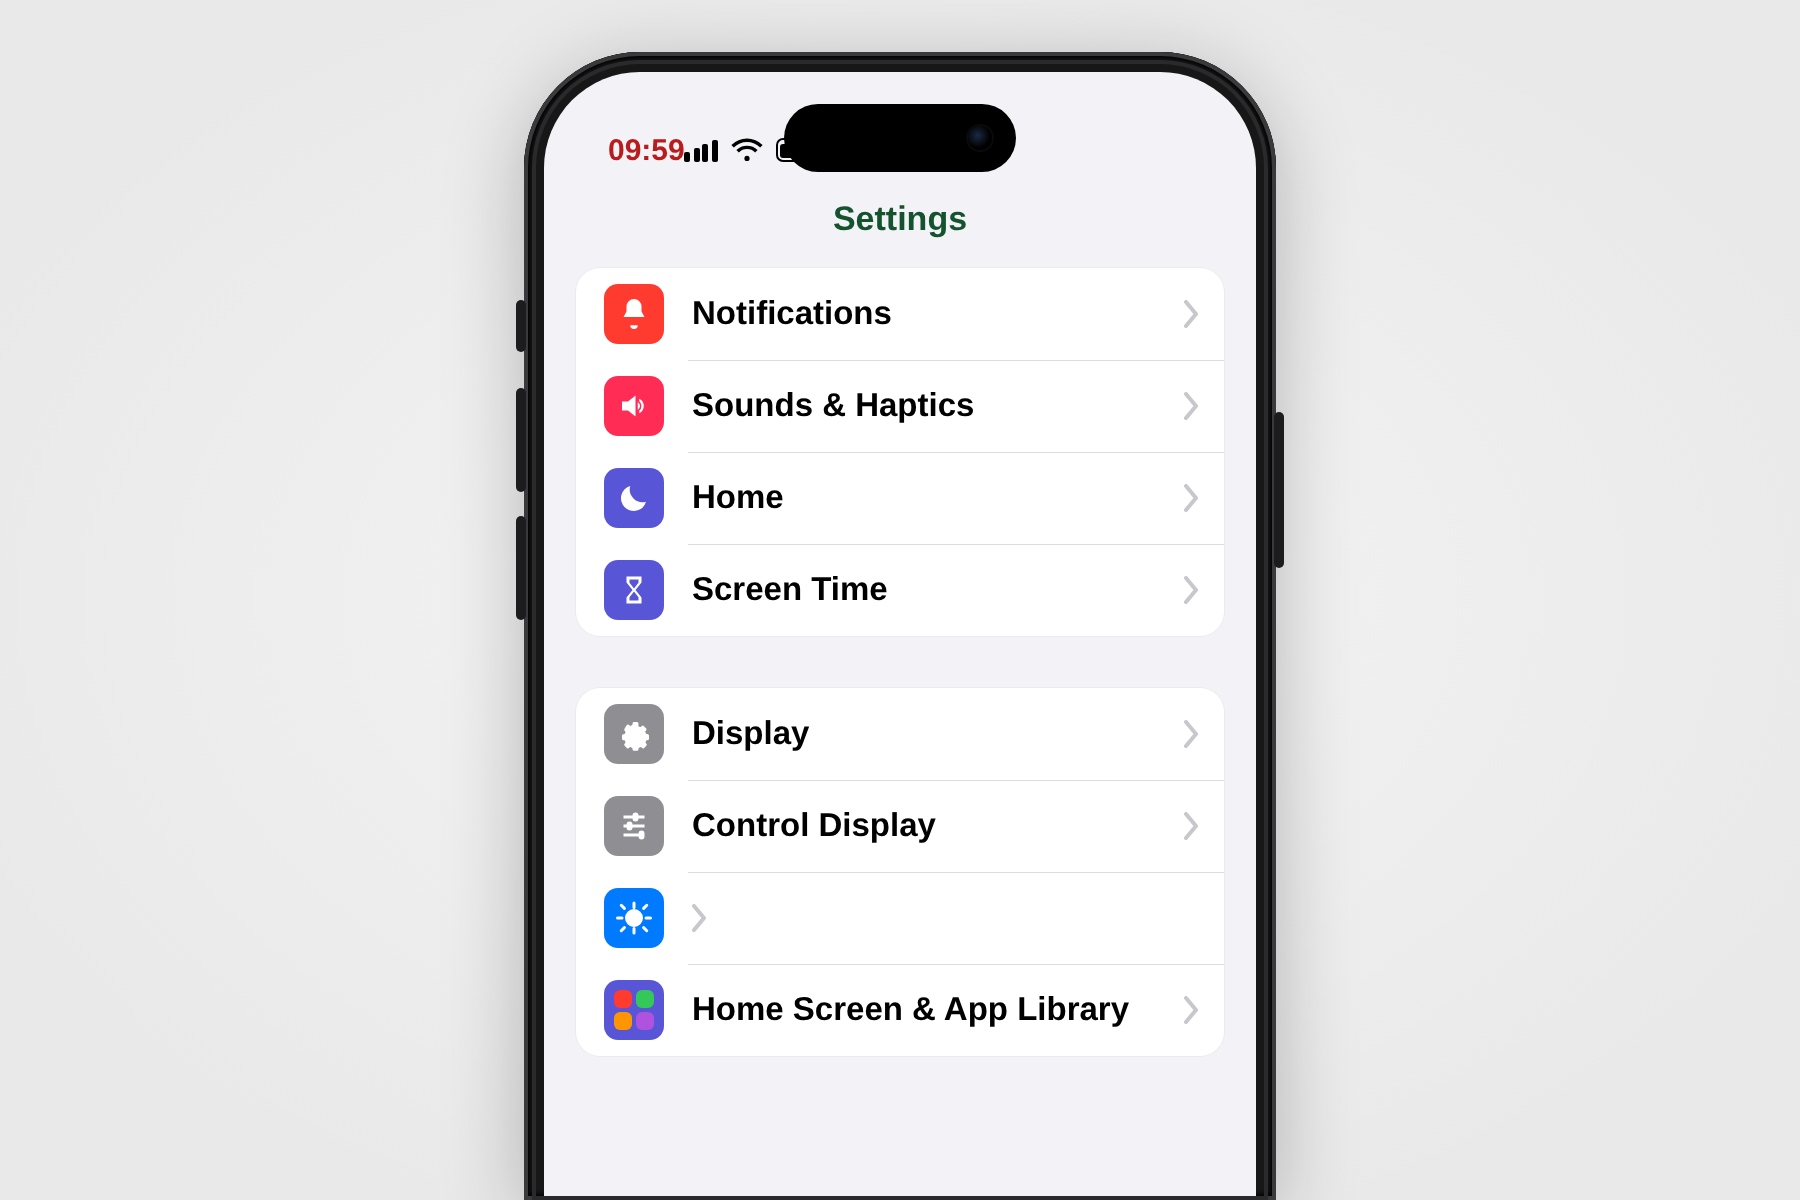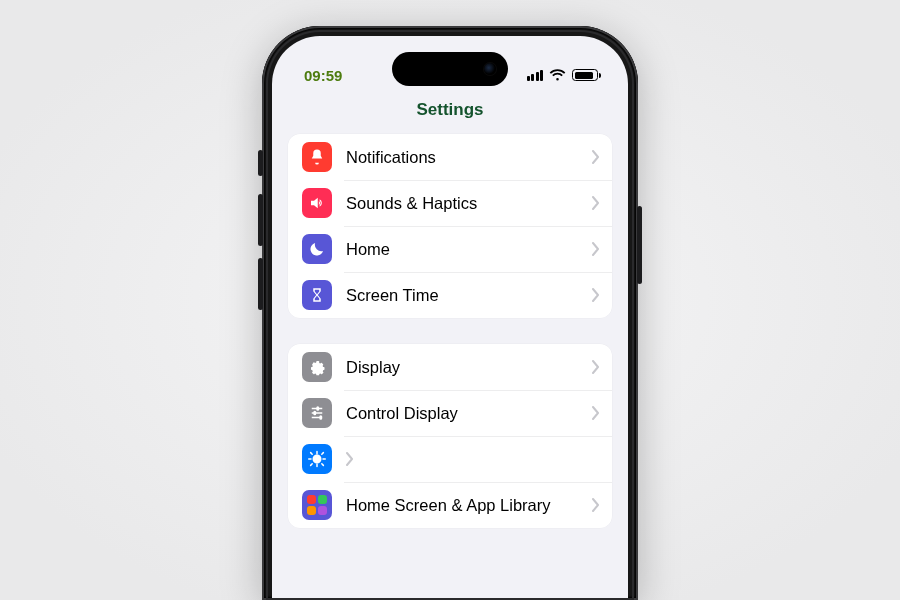--- a/index.html
+++ b/index.html
@@ -72,11 +72,10 @@
     height: 58px;
     display: flex;
     align-items: center;
-    justify-content: space-between;
     padding: 20px 30px 0 32px;
     font-size: 15px;
     font-weight: 600;
-    color: #4d7c0f;
+    color: #b91c1c;
   }
   .status-right { display: flex; align-items: center; gap: 6px; }
   .signal { display: flex; align-items: flex-end; gap: 1.5px; }

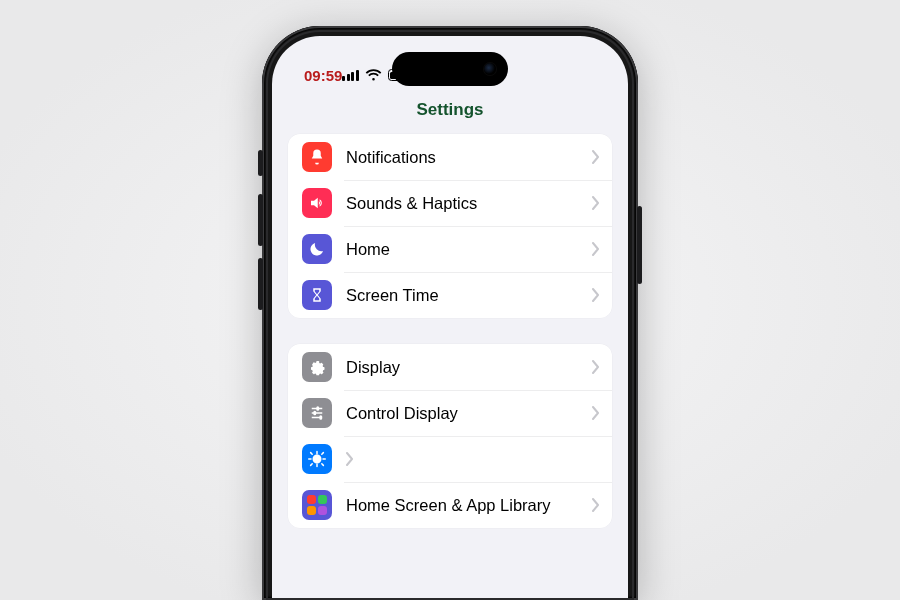--- a/index.html
+++ b/index.html
@@ -151,7 +151,7 @@
   .row-label {
     flex: 1;
     font-size: 16.5px;
-    font-weight: 400;
+    font-weight: 700;
     color: #000;
   }
   .chevron {

